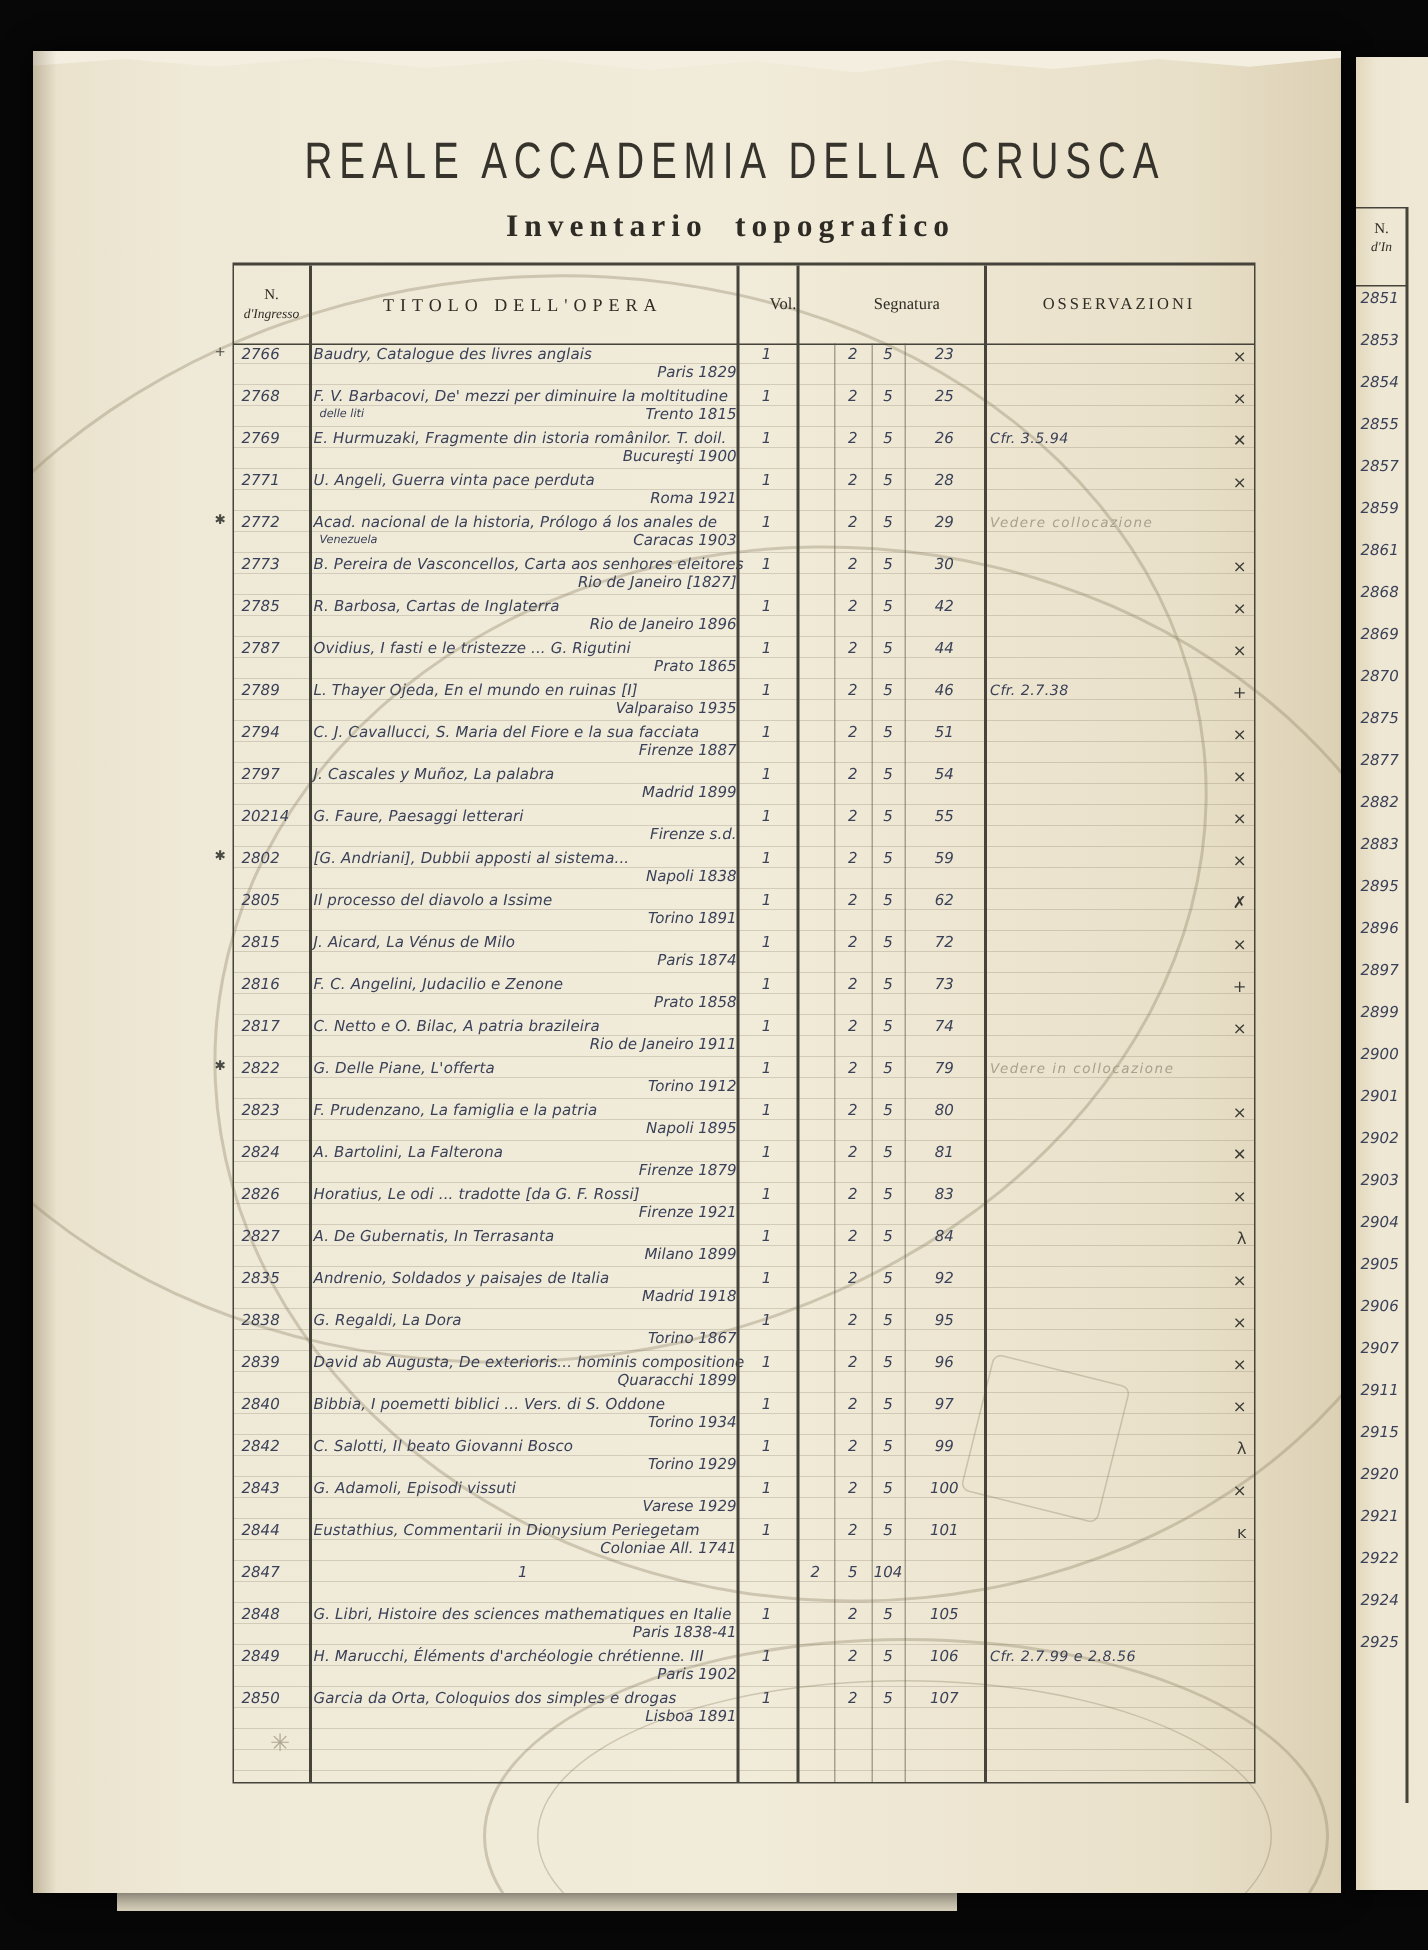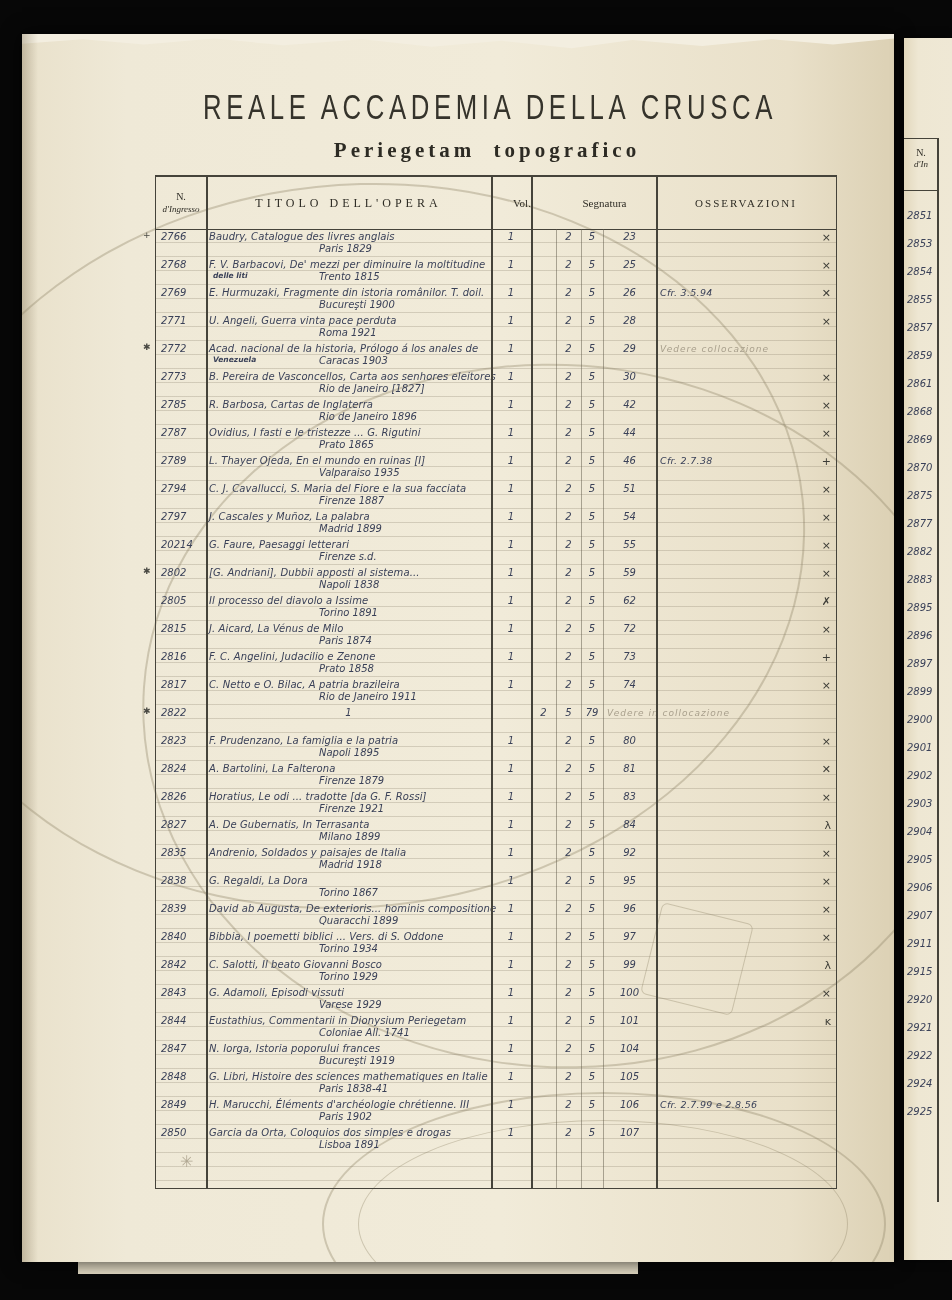--- a/index.html
+++ b/index.html
@@ -101,7 +101,7 @@
     <div class="wm wm5"></div>
 
     <div class="title">REALE ACCADEMIA DELLA CRUSCA</div>
-    <div class="subtitle">Periegetam topografico</div>
+    <div class="subtitle">Inventario topografico</div>
 
     <div class="table">
       <div class="thead">

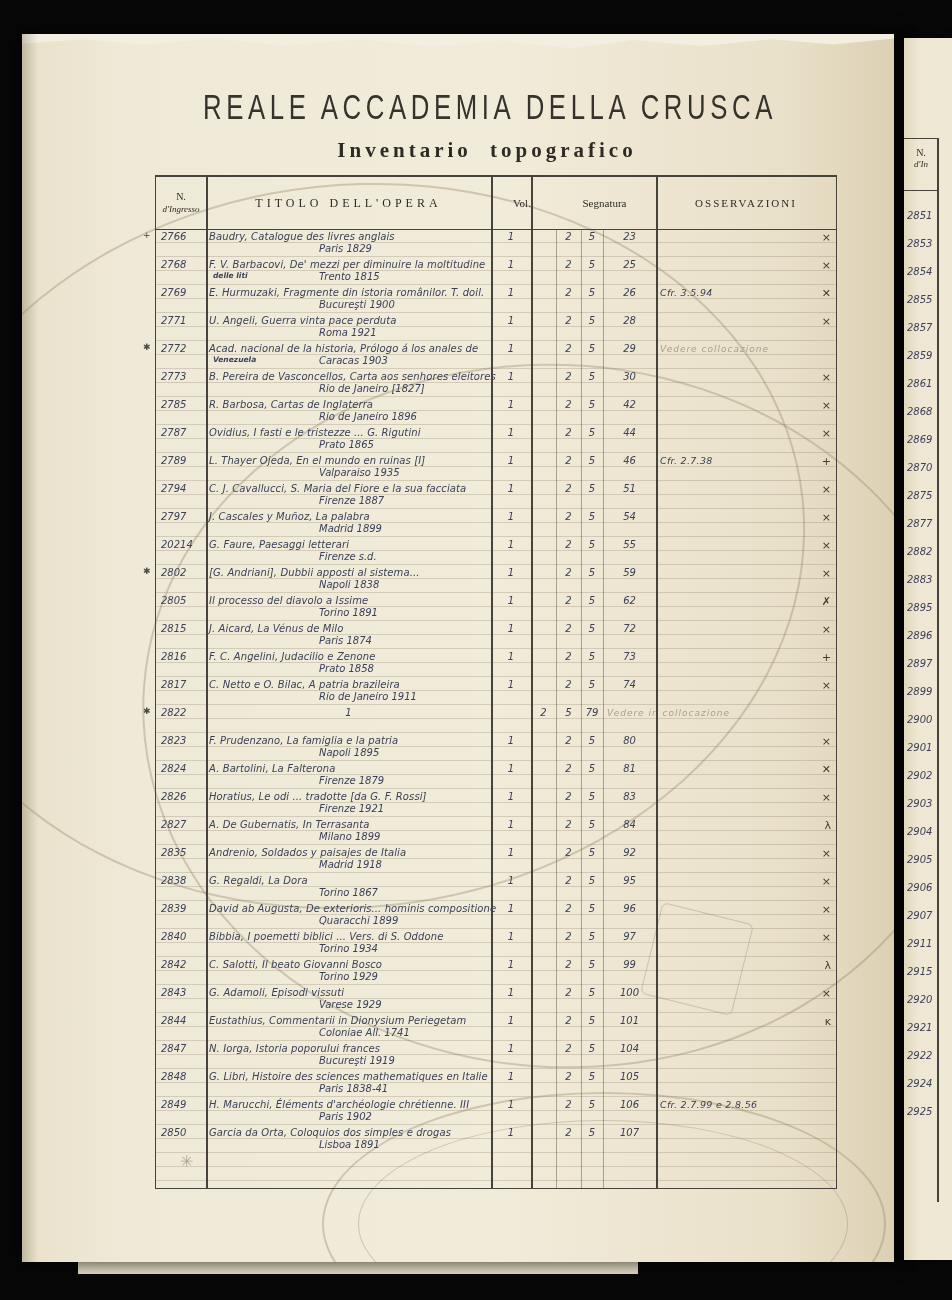--- a/index.html
+++ b/index.html
@@ -80,7 +80,7 @@
   .np-head{position:absolute;left:2px;top:108px;width:30px;text-align:center;color:#2e2c25;
     font-size:9px;line-height:1.3;font-style:italic;}
   .np-head .l1{font-style:normal;font-size:10px;}
-  .np-nums{position:absolute;left:3px;top:172px;right:0;}
+  .np-nums{position:absolute;left:3px;top:156px;right:0;}
   .np-num{height:28px;font-size:10px;color:#3a4158;font-family:"DejaVu Sans", sans-serif;font-style:italic;white-space:nowrap;}
 </style>
 </head>

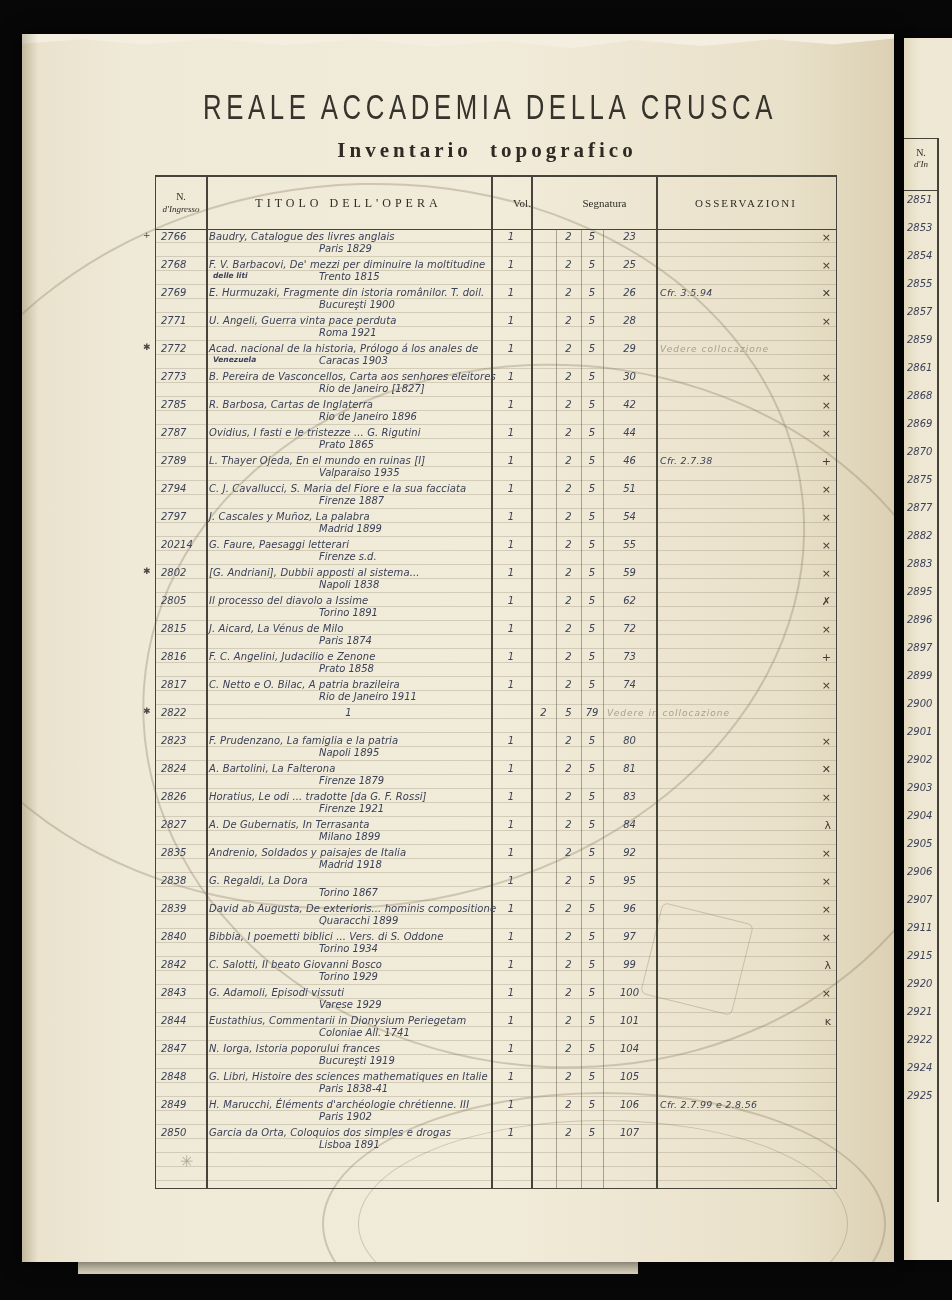--- a/index.html
+++ b/index.html
@@ -64,7 +64,7 @@
   .t1{height:12px;letter-spacing:.1px;}
   .t2{position:relative;height:12px;}
   .subnote{position:absolute;left:4px;top:-1px;font-size:7.5px;font-weight:bold;}
-  .imprint{display:block;text-align:left;padding-left:110px;}
+  .imprint{display:block;text-align:right;padding-left:42px;}
   .c-vol,.c-s1,.c-s2,.c-s3,.c-s4{font-size:10px;text-align:center;padding-top:2px;}
   .c-obs{font-size:9.5px;padding-top:2px;padding-left:4px;white-space:nowrap;}
   .obs-note{letter-spacing:.3px;text-align:center;}

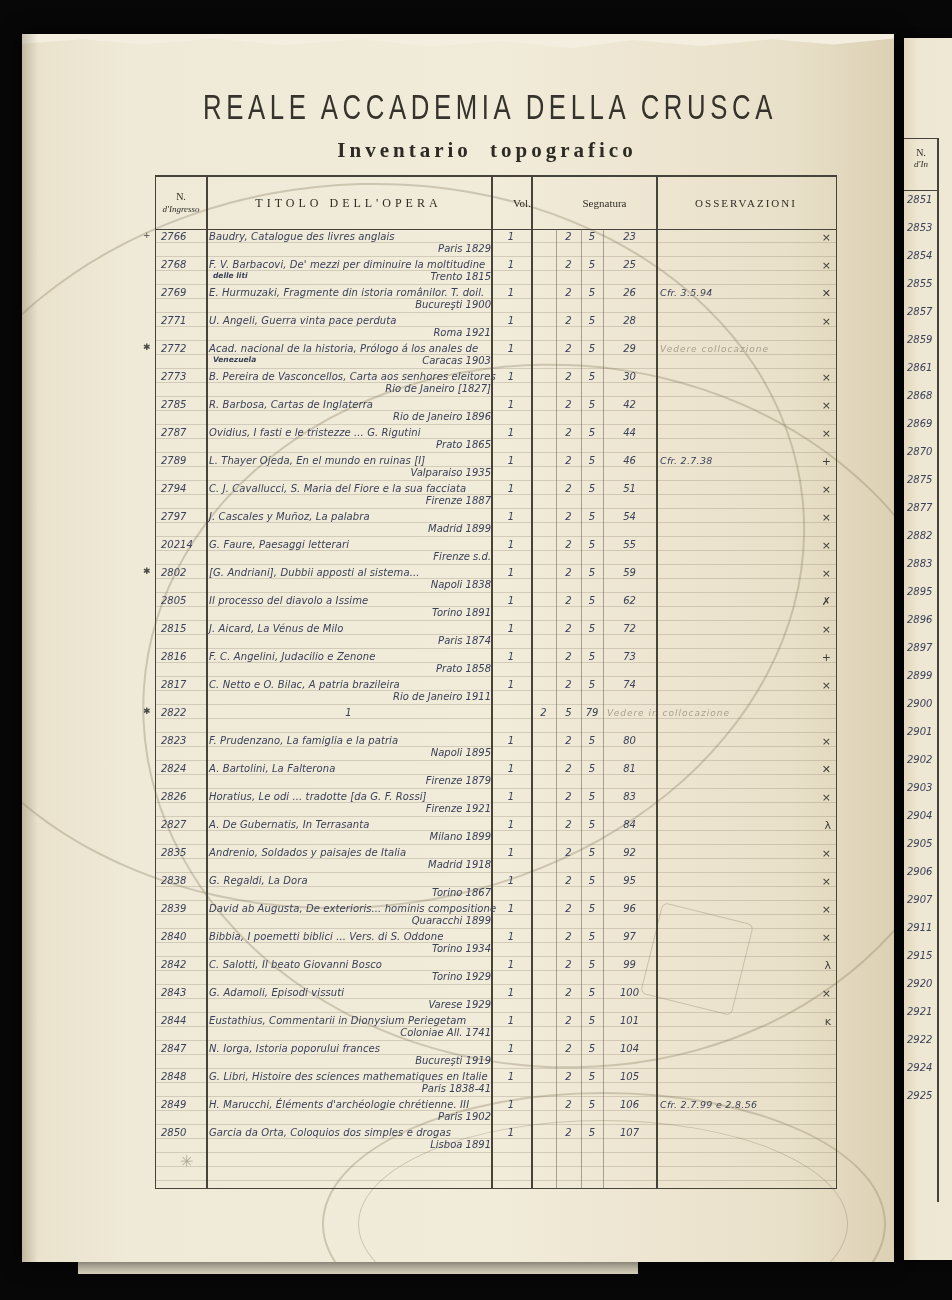--- a/index.html
+++ b/index.html
@@ -63,7 +63,7 @@
   .c-title{font-size:10px;line-height:12px;padding-top:2px;padding-left:3px;overflow:visible;white-space:nowrap;}
   .t1{height:12px;letter-spacing:.1px;}
   .t2{position:relative;height:12px;}
-  .subnote{position:absolute;left:4px;top:-1px;font-size:7.5px;font-weight:bold;}
+  .subnote{position:absolute;left:4px;top:-1px;font-size:7.5px;}
   .imprint{display:block;text-align:right;padding-left:42px;}
   .c-vol,.c-s1,.c-s2,.c-s3,.c-s4{font-size:10px;text-align:center;padding-top:2px;}
   .c-obs{font-size:9.5px;padding-top:2px;padding-left:4px;white-space:nowrap;}

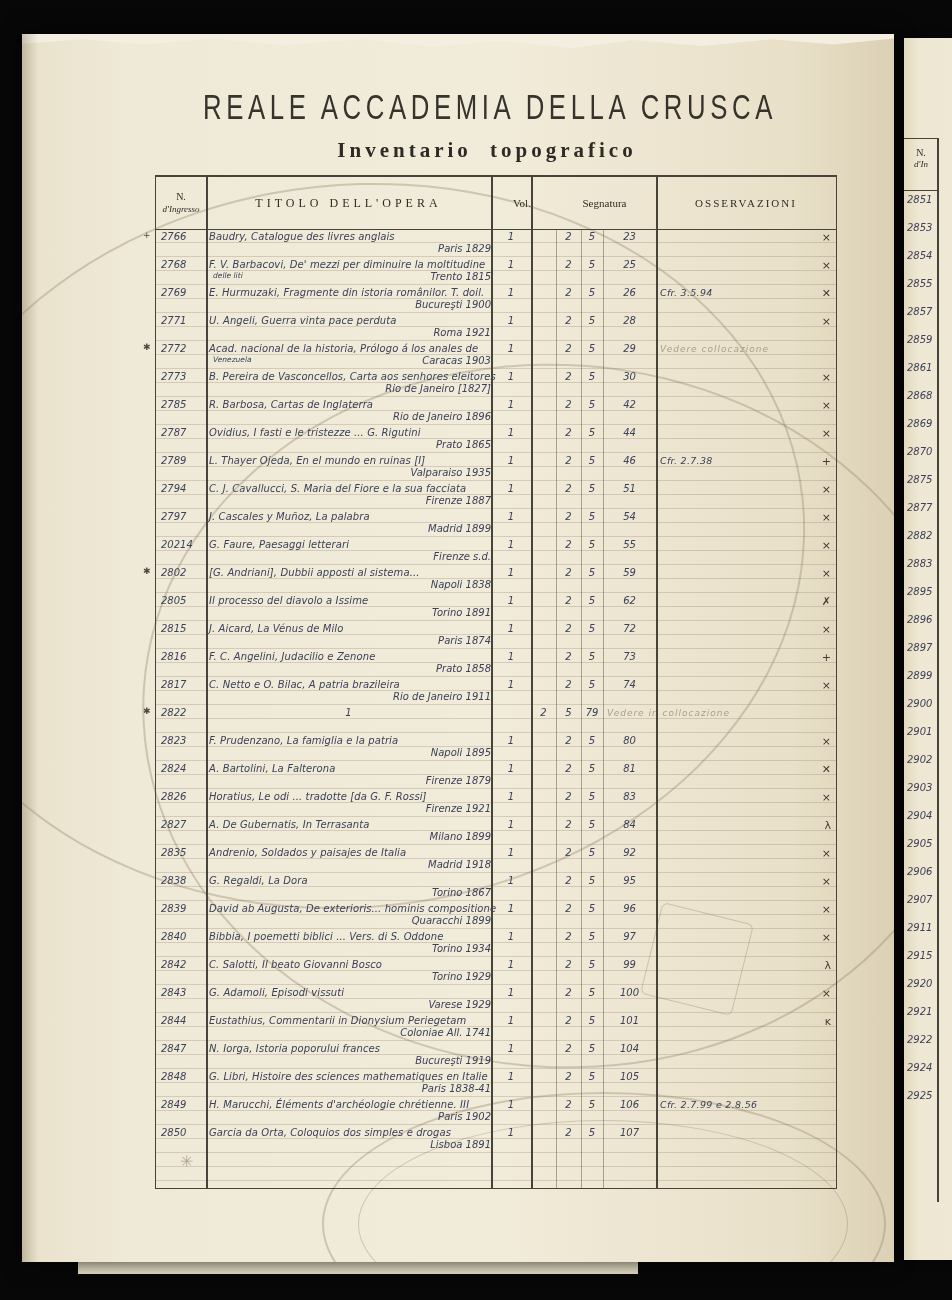--- a/index.html
+++ b/index.html
@@ -529,6 +529,13 @@
       <span class="mmark">✱</span>
       <span class="num">2822</span>
     </div>
+    <div class="c c-title ink">
+      <div class="t1">G. Delle Piane, L'offerta</div>
+      <div class="t2">
+        <span class="subnote"></span>
+        <span class="imprint">Torino 1912</span>
+      </div>
+    </div>
     <div class="c c-vol ink">1</div>
     <div class="c c-s1 ink"></div>
     <div class="c c-s2 ink">2</div>

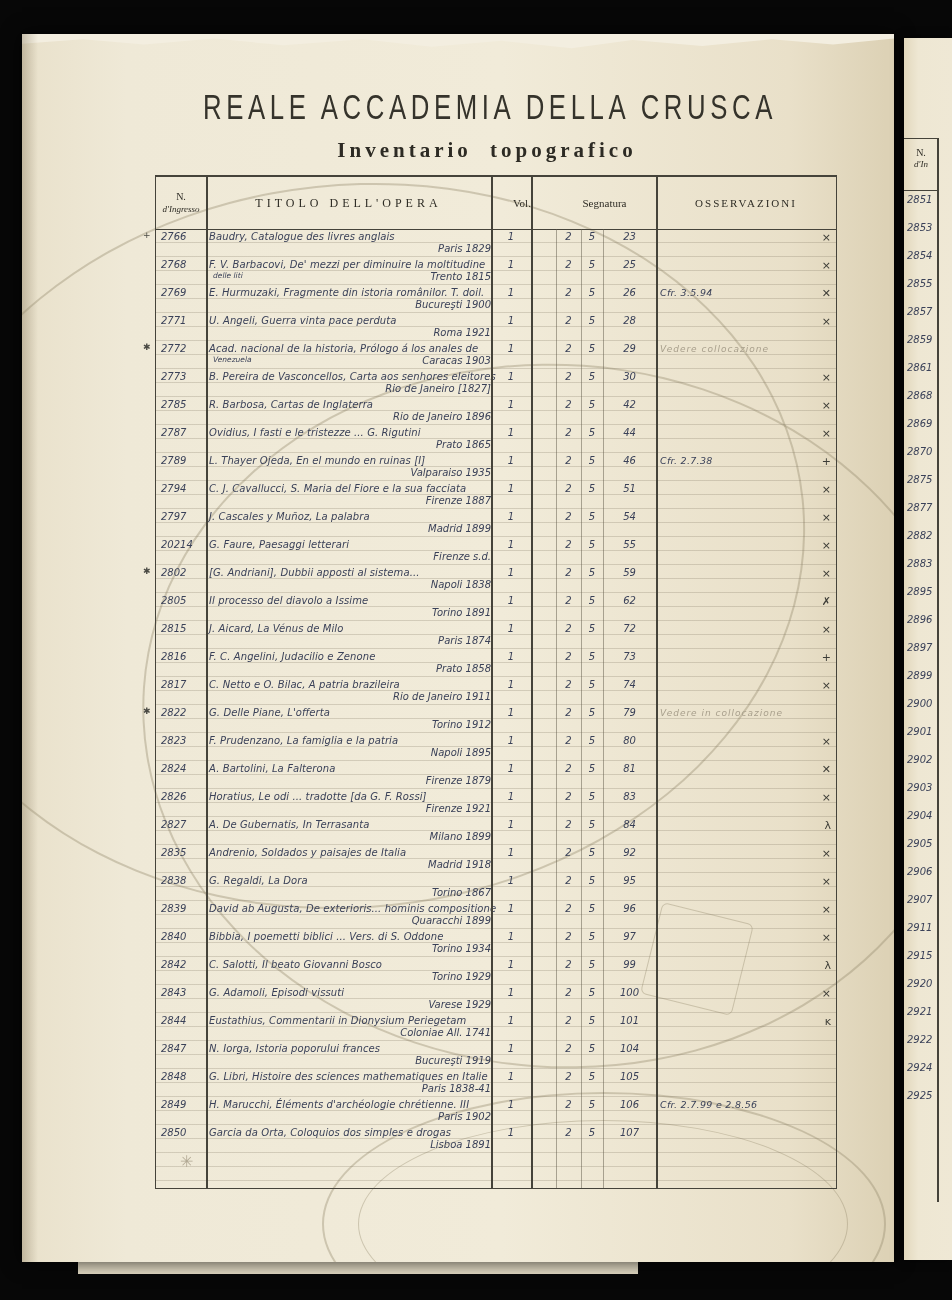--- a/index.html
+++ b/index.html
@@ -817,13 +817,6 @@
       <span class="mmark"></span>
       <span class="num">2847</span>
     </div>
-    <div class="c c-title ink">
-      <div class="t1">N. Iorga, Istoria poporului frances</div>
-      <div class="t2">
-        <span class="subnote"></span>
-        <span class="imprint">Bucureşti 1919</span>
-      </div>
-    </div>
     <div class="c c-vol ink">1</div>
     <div class="c c-s1 ink"></div>
     <div class="c c-s2 ink">2</div>

